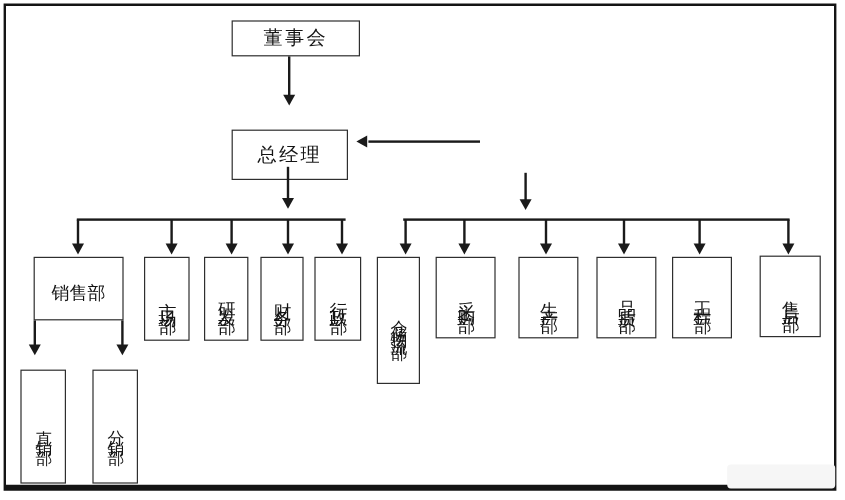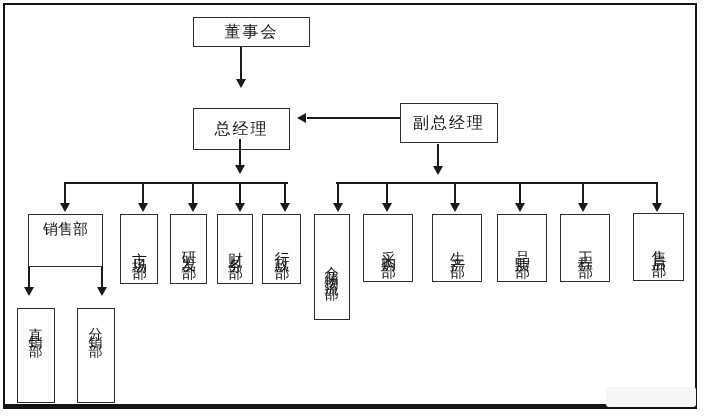--- a/index.html
+++ b/index.html
@@ -49,7 +49,7 @@
 <div class="canvas">
   <div class="frame"></div>
 
-  <div class="box hbox" style="left:193px; top:17px; width:117px; height:30px;">
+  <div class="box hbox" style="left:193px; top:17px; width:107px; height:30px;">
     <span>董事会</span>
   </div>
 

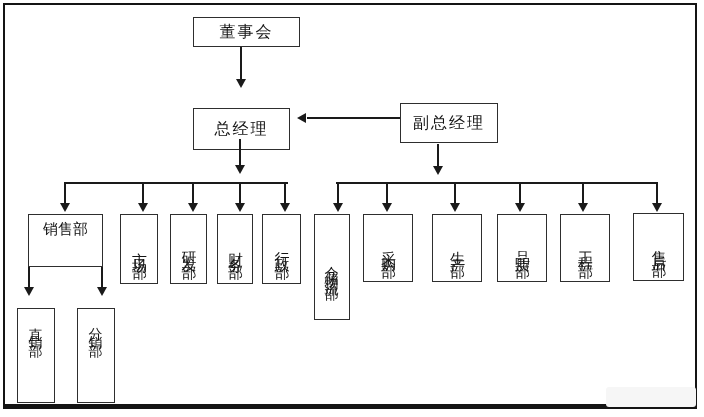--- a/index.html
+++ b/index.html
@@ -57,9 +57,6 @@
     <span>总经理</span>
   </div>
 
-  <div class="box hbox" style="left:400px; top:103px; width:98px; height:40px;">
-    <span>副总经理</span>
-  </div>
 
   <div class="box topalign" style="left:28px; top:214px; width:75px; height:53px; font-size:15px;">
     <span>销售部</span>

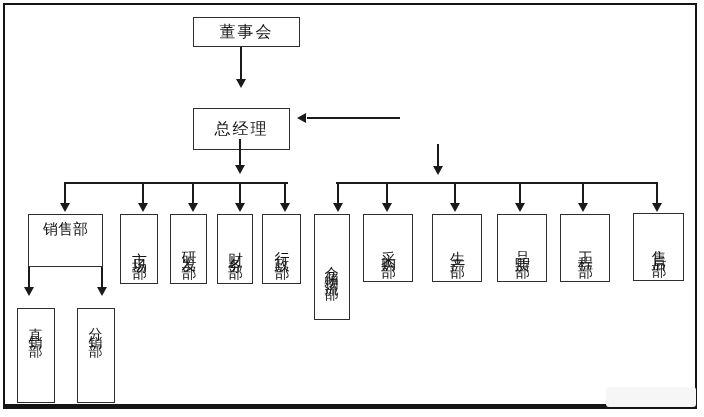--- a/index.html
+++ b/index.html
@@ -18,7 +18,7 @@
     font-size:14px; line-height:1; color:#141414;
   }
   .hbox { font-size:16px; letter-spacing:2px; }
-  .topalign { align-items:flex-start; padding-top:7px; }
+  .topalign { align-items:center; padding-top:7px; }
   .vt {
     writing-mode:vertical-rl; text-orientation:upright;
     letter-spacing:6px; font-size:15px;

